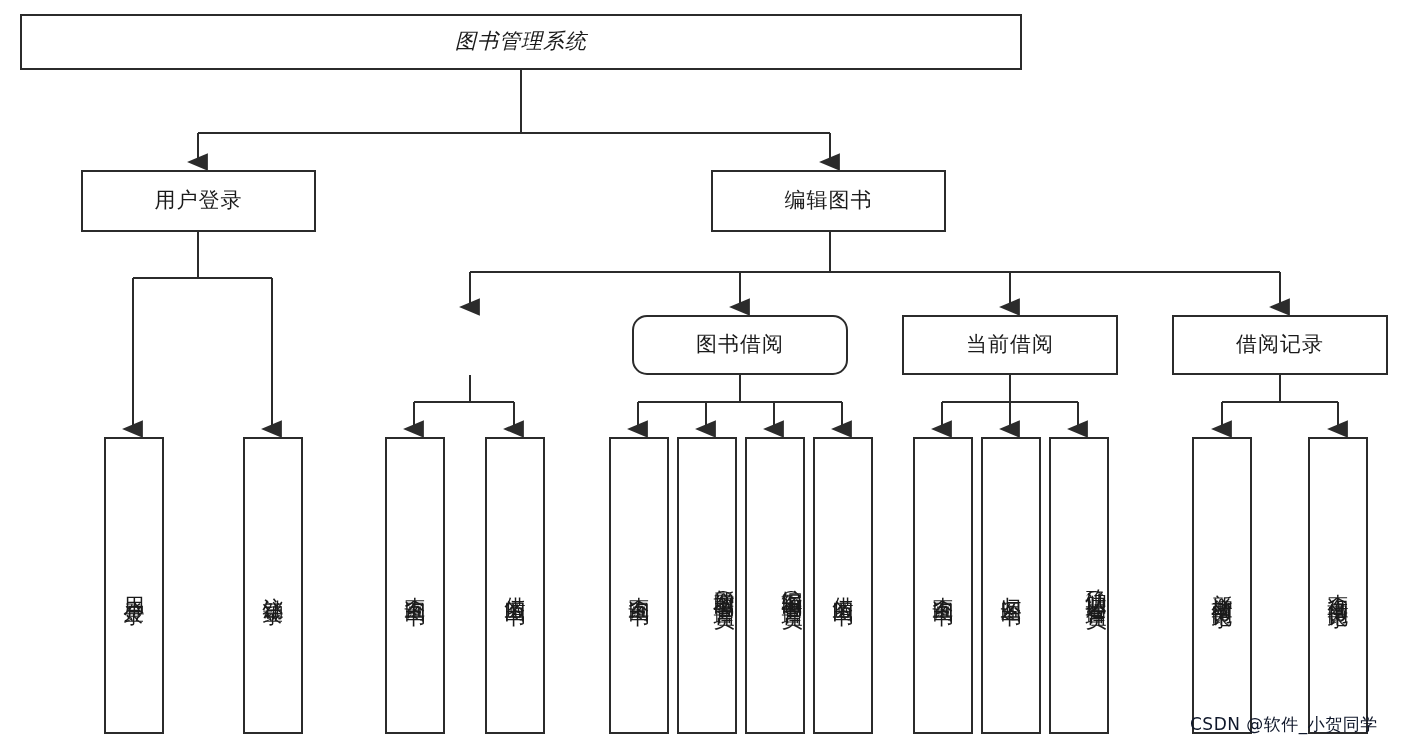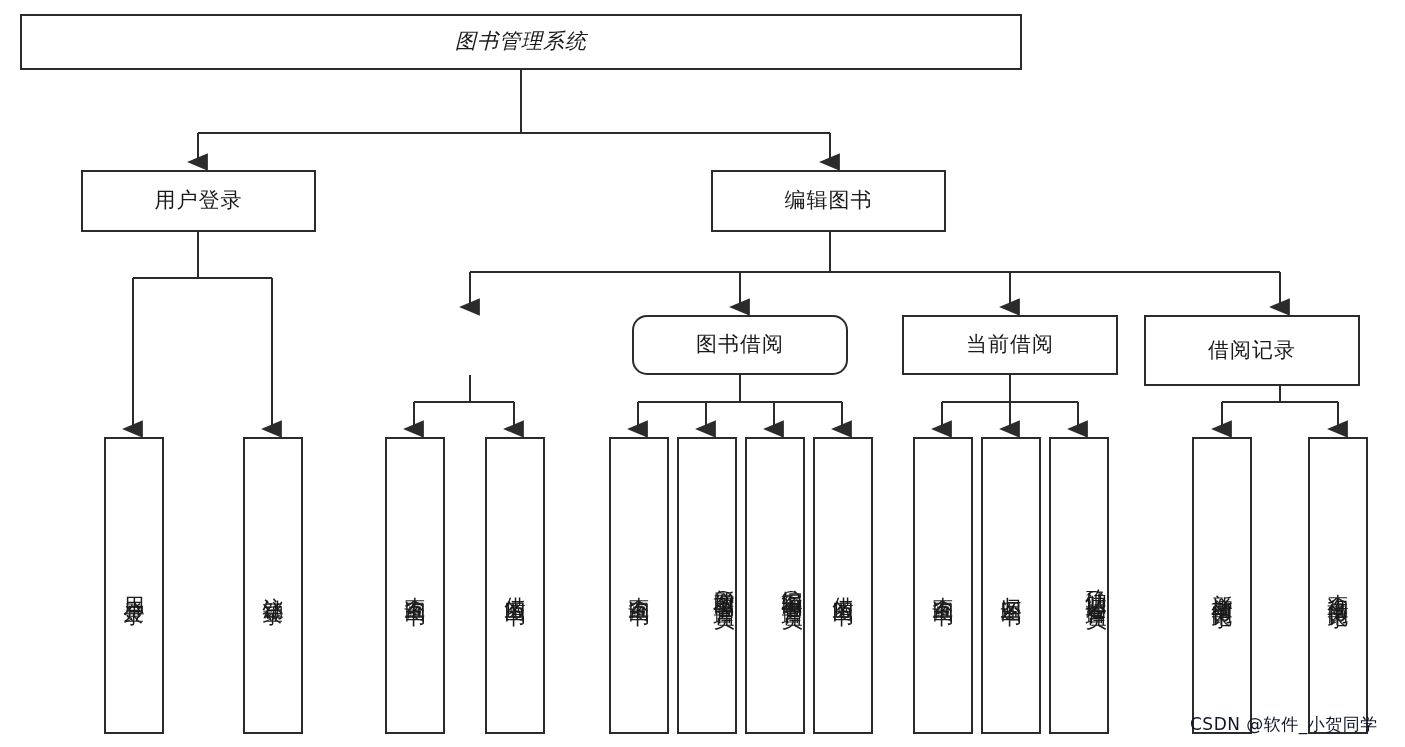--- a/index.html
+++ b/index.html
@@ -124,7 +124,7 @@
 
   <div class="node horiz" style="left:632px; top:315px; width:216px; height:60px;border-radius:15px;">图书借阅</div>
   <div class="node horiz" style="left:902px; top:315px; width:216px; height:60px;">当前借阅</div>
-  <div class="node horiz" style="left:1144px; top:315px; width:216px; height:71px;">借阅记录</div>
+  <div class="node horiz" style="left:1172px; top:315px; width:216px; height:60px;">借阅记录</div>
 
   <div class="node vert" style="left:104px; top:437px; width:60px; height:297px;">用户登录</div>
   <div class="node vert" style="left:243px; top:437px; width:60px; height:297px;">注销登录</div>

